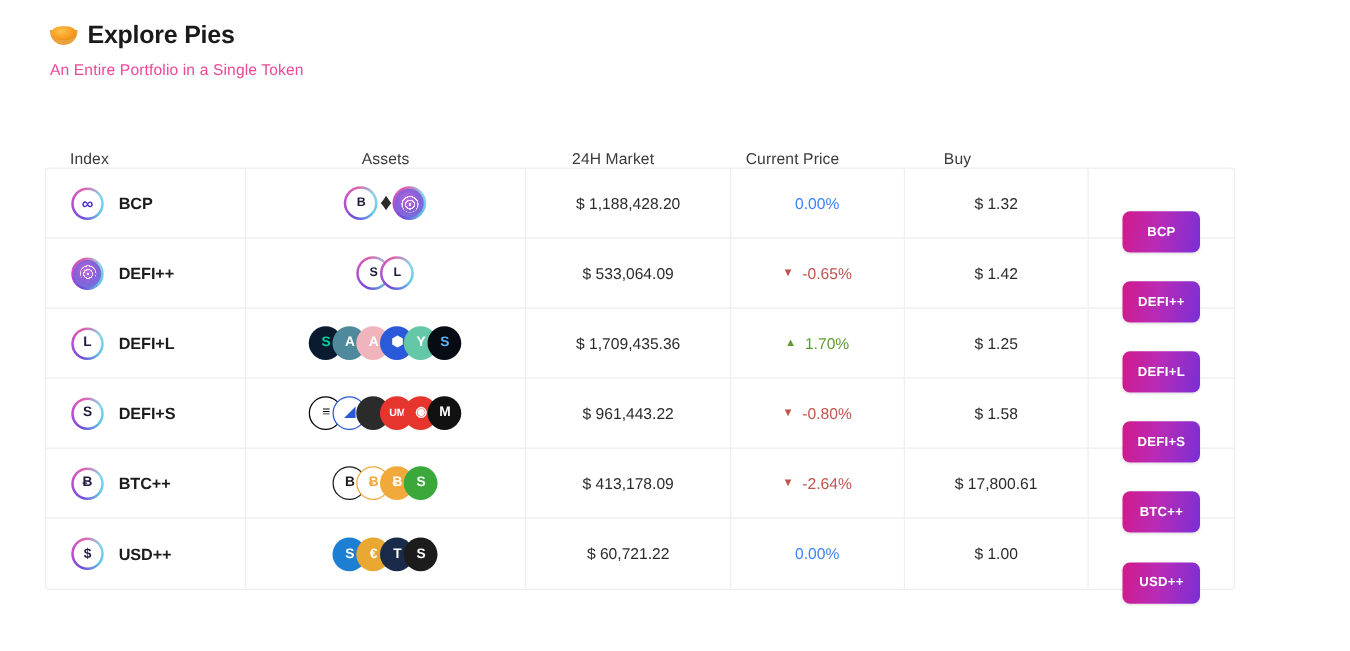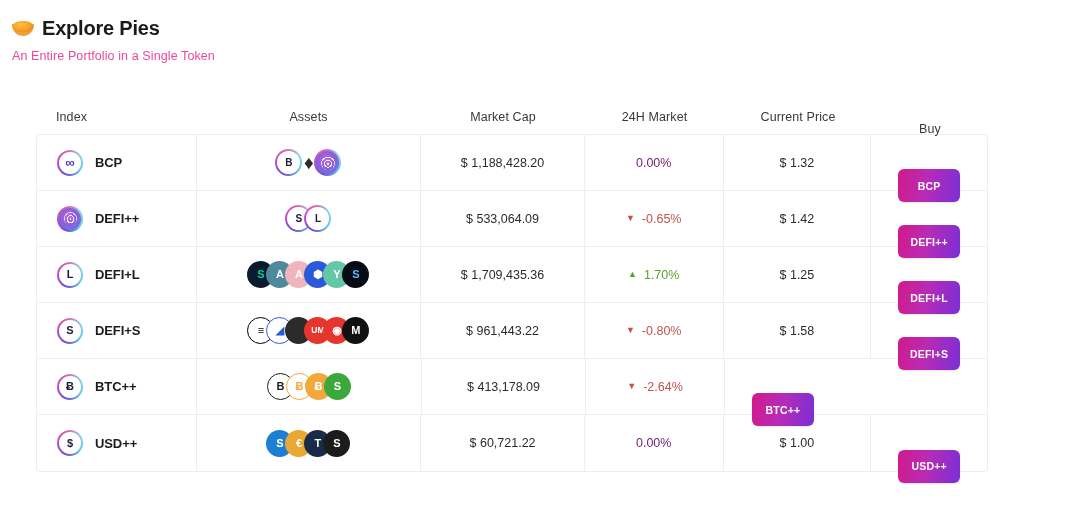--- a/index.html
+++ b/index.html
@@ -14,7 +14,7 @@
   .page { position: relative; width: 1080px; height: 521px; overflow: hidden; }
 
   
-  .header { position: absolute; left: 12px; top: 16px; }
+  .header { position: absolute; left: 40px; top: 16px; }
   .title-row { display: flex; align-items: center; gap: 8px; }
   .pie-emoji {
     width: 22px; height: 16px; position: relative; display: inline-block;

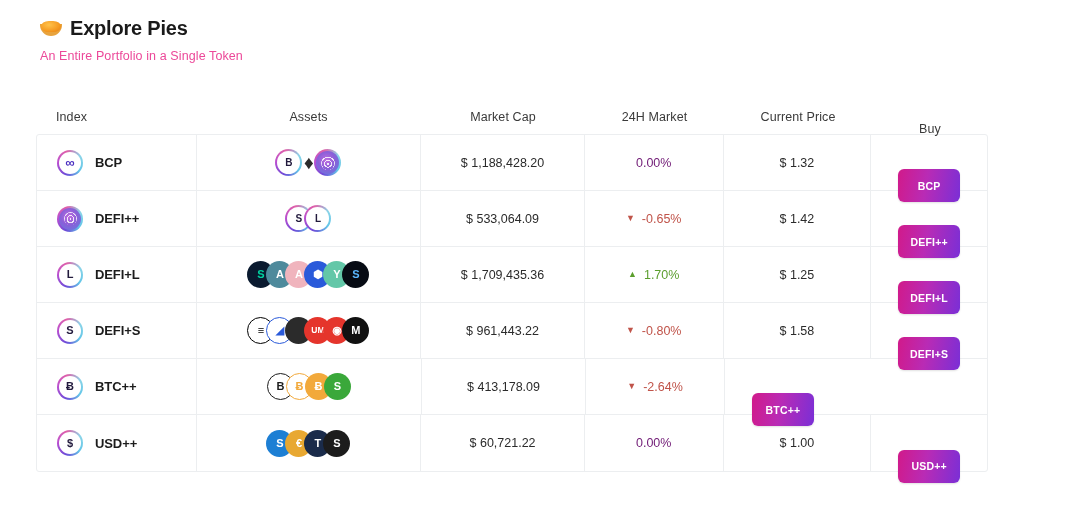--- a/index.html
+++ b/index.html
@@ -38,7 +38,7 @@
 
   
   .table-wrap { position: absolute; left: 36px; top: 100px; width: 952px; }
-  .thead { display: flex; height: 34px; align-items: center; }
+  .thead { display: flex; height: 34px; align-items: flex-end; }
   .th {
     font-size: 12.5px; color: #3a3a3a; text-align: center;
     letter-spacing: 0.1px; font-weight: normal;

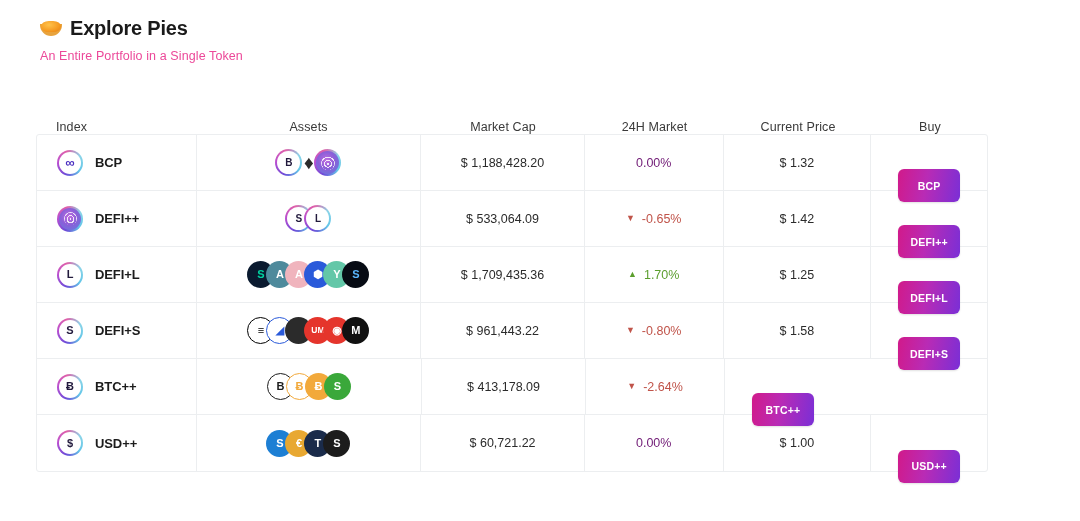--- a/index.html
+++ b/index.html
@@ -155,7 +155,6 @@
     <div class="thead">
       <div class="th c-index">Index</div>
       <div class="th c-assets">Assets</div>
-      <div class="th c-mcap">Market Cap</div>
       <div class="th c-change">24H Market</div>
       <div class="th c-price">Current Price</div>
       <div class="th c-buy">Buy</div>

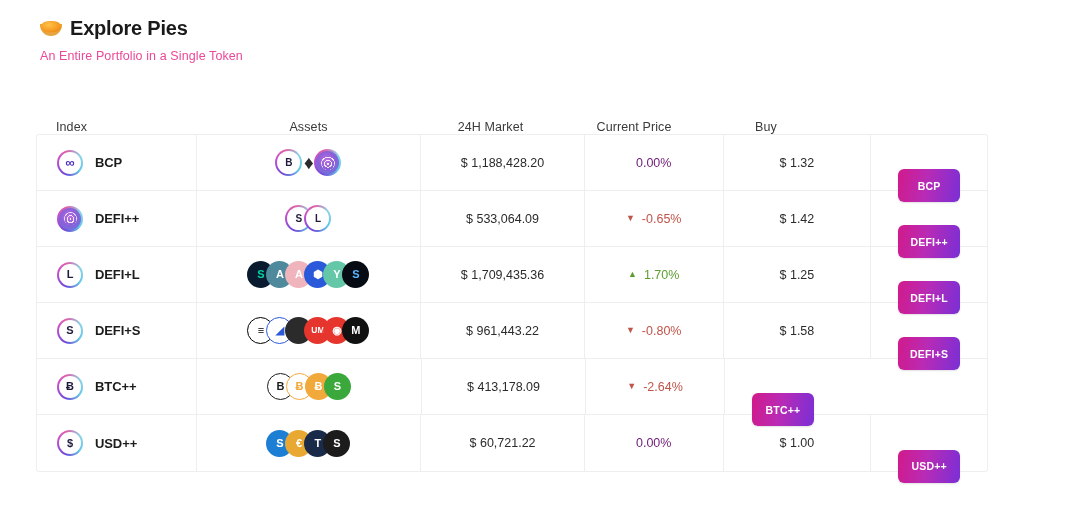--- a/index.html
+++ b/index.html
@@ -122,7 +122,7 @@
   .arrow { font-size: 9px; line-height: 1; }
   .up   { color: #5b9e2d; }
   .down { color: #c0544a; }
-  .flat { color: #701a75; }
+  .flat { color: #3b82f6; }
 
   
   .buy-btn {

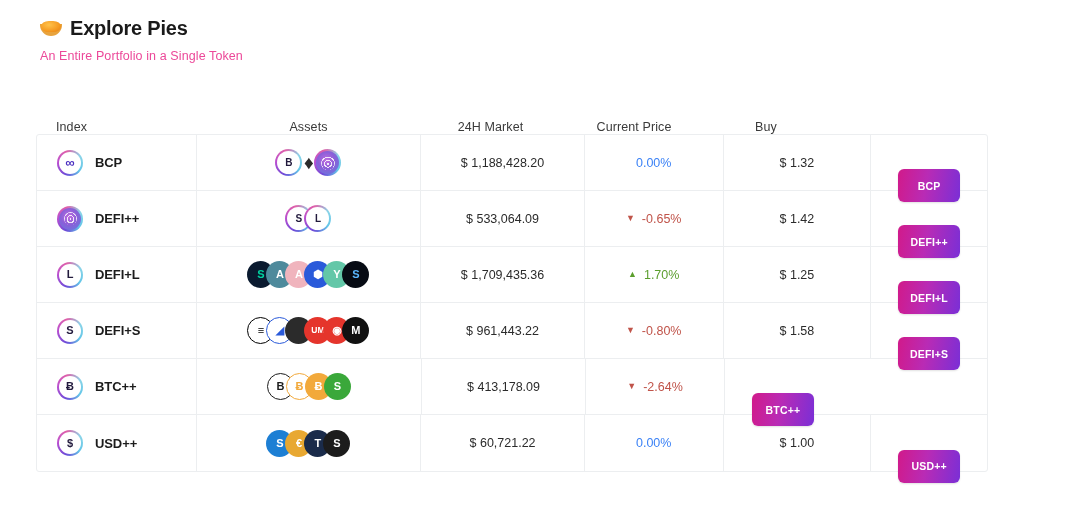--- a/index.html
+++ b/index.html
@@ -314,6 +314,7 @@
               <span>-2.64%</span>
             </span>
           </div>
+          <div class="td c-price">$ 17,800.61</div>
           <div class="td c-buy">
             <button class="buy-btn">BTC++</button>
           </div>

